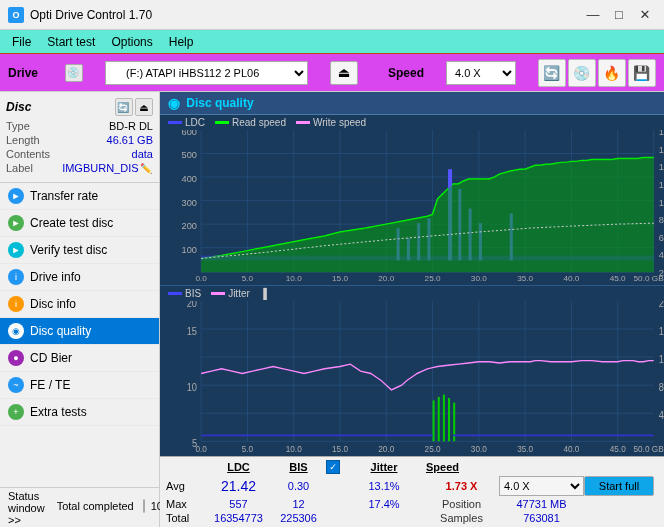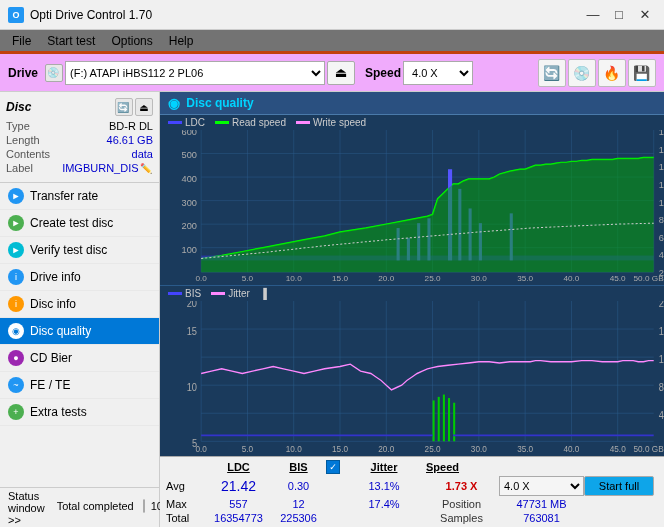--- a/index.html
+++ b/index.html
@@ -13,7 +13,7 @@
     .title-btn { width: 22px; height: 22px; border: none; background: transparent; cursor: pointer; font-size: 13px; display: flex; align-items: center; justify-content: center; color: #333; border-radius: 3px; }
     
     
-    .menu-bar { background: #737373; height: 24px; display: flex; align-items: center; padding: 0 4px; border-bottom: 3px solid #c2410c; }
+    .menu-bar { background: #5eead4; height: 24px; display: flex; align-items: center; padding: 0 4px; border-bottom: 1px solid #c2410c; }
     .menu-item { padding: 2px 8px; cursor: pointer; border-radius: 3px; font-size: 12px; }
     
     

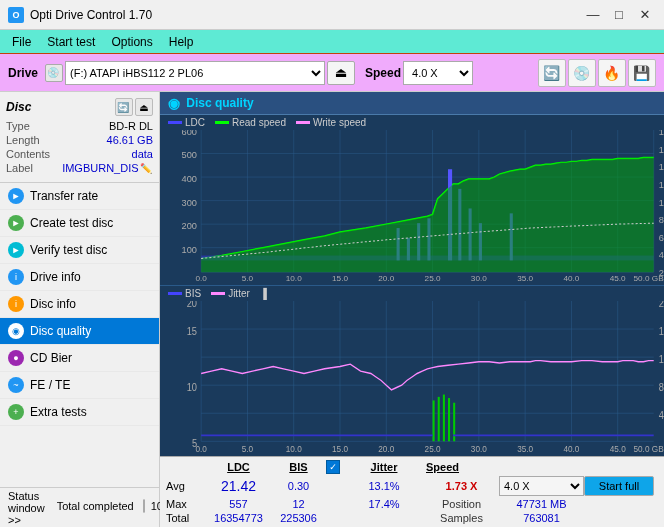--- a/index.html
+++ b/index.html
@@ -17,7 +17,7 @@
     .menu-item { padding: 2px 8px; cursor: pointer; border-radius: 3px; font-size: 12px; }
     
     
-    .drive-bar { background: #f0abfc; height: 38px; display: flex; align-items: center; padding: 0 8px; gap: 2px; border-bottom: 1px solid #ccc; }
+    .drive-bar { background: #d946ef; height: 38px; display: flex; align-items: center; padding: 0 8px; gap: 22px; border-bottom: 1px solid #ccc; }
     .drive-label { font-size: 12px; font-weight: bold; min-width: 35px; }
     .drive-select { height: 24px; border: 1px solid #aaa; background: white; font-size: 11px; flex: 1; max-width: 260px; padding: 0 0; }
     .eject-btn { width: 28px; height: 24px; border: 1px solid #aaa; background: #f5f5f5; cursor: pointer; display: flex; align-items: center; justify-content: center; border-radius: 2px; }

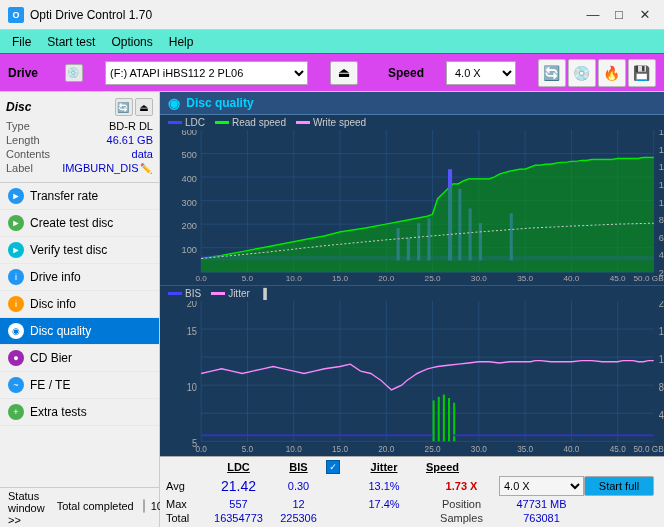--- a/index.html
+++ b/index.html
@@ -19,7 +19,7 @@
     
     .drive-bar { background: #d946ef; height: 38px; display: flex; align-items: center; padding: 0 8px; gap: 22px; border-bottom: 1px solid #ccc; }
     .drive-label { font-size: 12px; font-weight: bold; min-width: 35px; }
-    .drive-select { height: 24px; border: 1px solid #aaa; background: white; font-size: 11px; flex: 1; max-width: 260px; padding: 0 0; }
+    .drive-select { height: 24px; border: 1px solid #aaa; background: white; font-size: 11px; flex: 1; max-width: 260px; padding: 0 16px; }
     .eject-btn { width: 28px; height: 24px; border: 1px solid #aaa; background: #f5f5f5; cursor: pointer; display: flex; align-items: center; justify-content: center; border-radius: 2px; }
     .speed-label { font-size: 12px; font-weight: bold; margin-left: 8px; }
     .speed-select { height: 24px; border: 1px solid #aaa; background: white; font-size: 11px; width: 70px; padding: 0 4px; }

